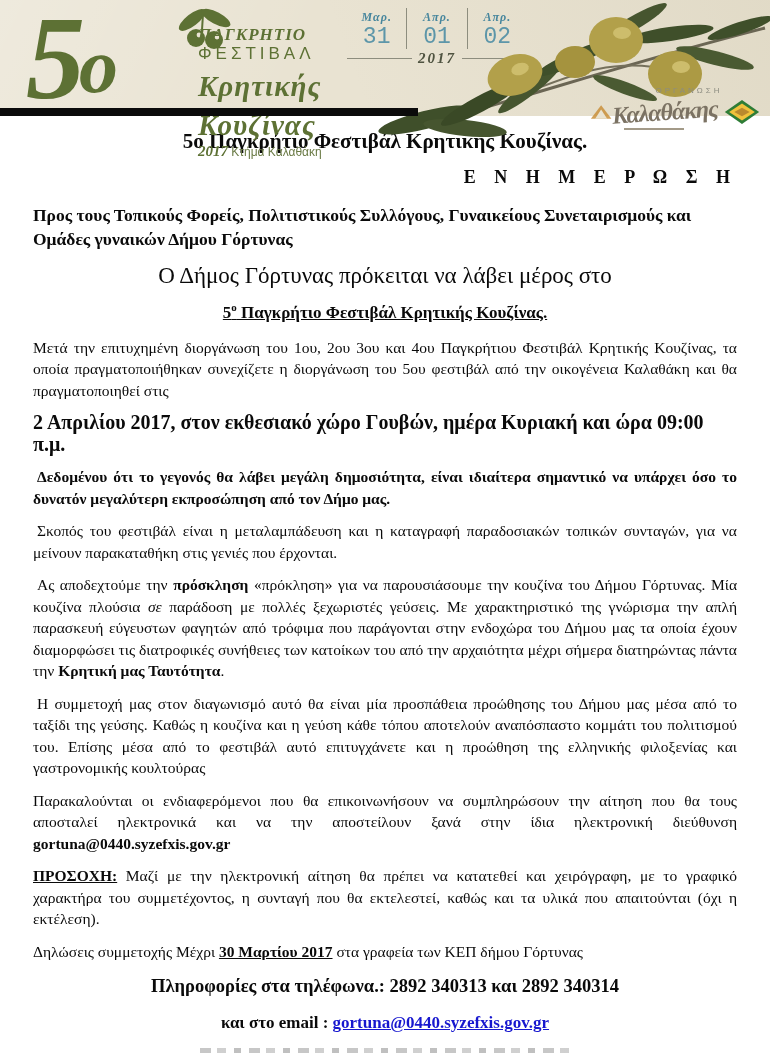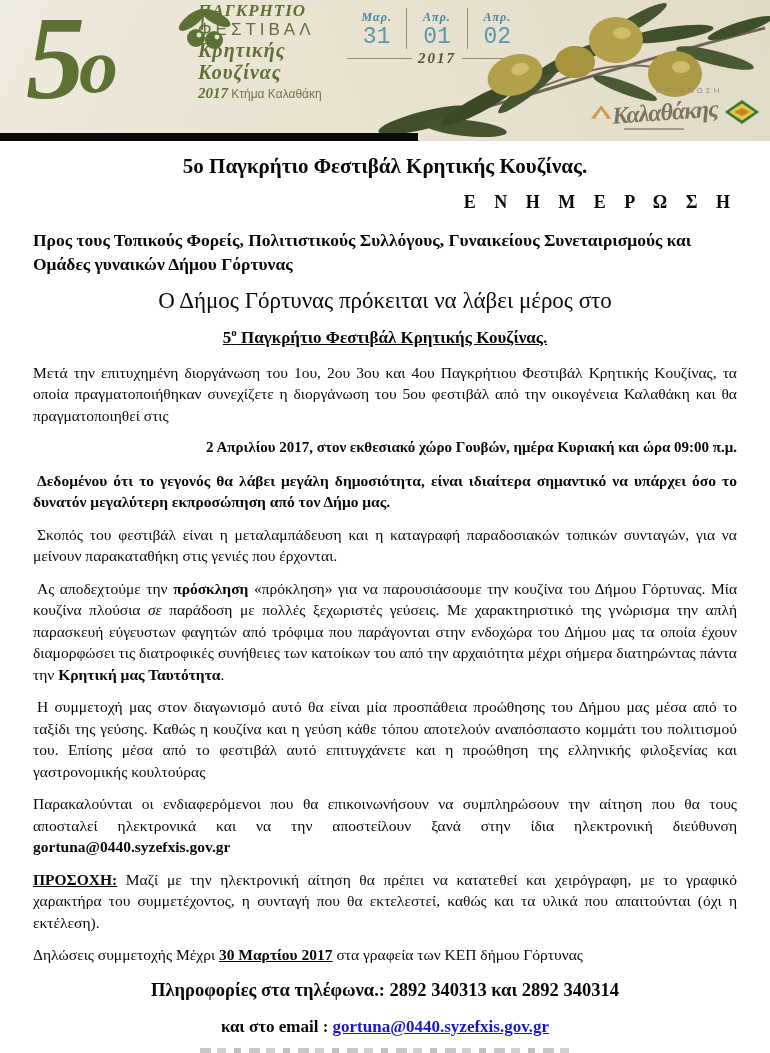--- a/index.html
+++ b/index.html
@@ -11,7 +11,7 @@
 
   
   .banner {
-    position:relative; width:770px; height:141px;
+    position:relative; width:770px; height:116px;
     background:
       linear-gradient(115deg, rgba(255,255,255,.25) 0%, rgba(0,0,0,0) 40%),
       linear-gradient(250deg, rgba(190,180,150,.18) 0%, rgba(0,0,0,0) 55%),

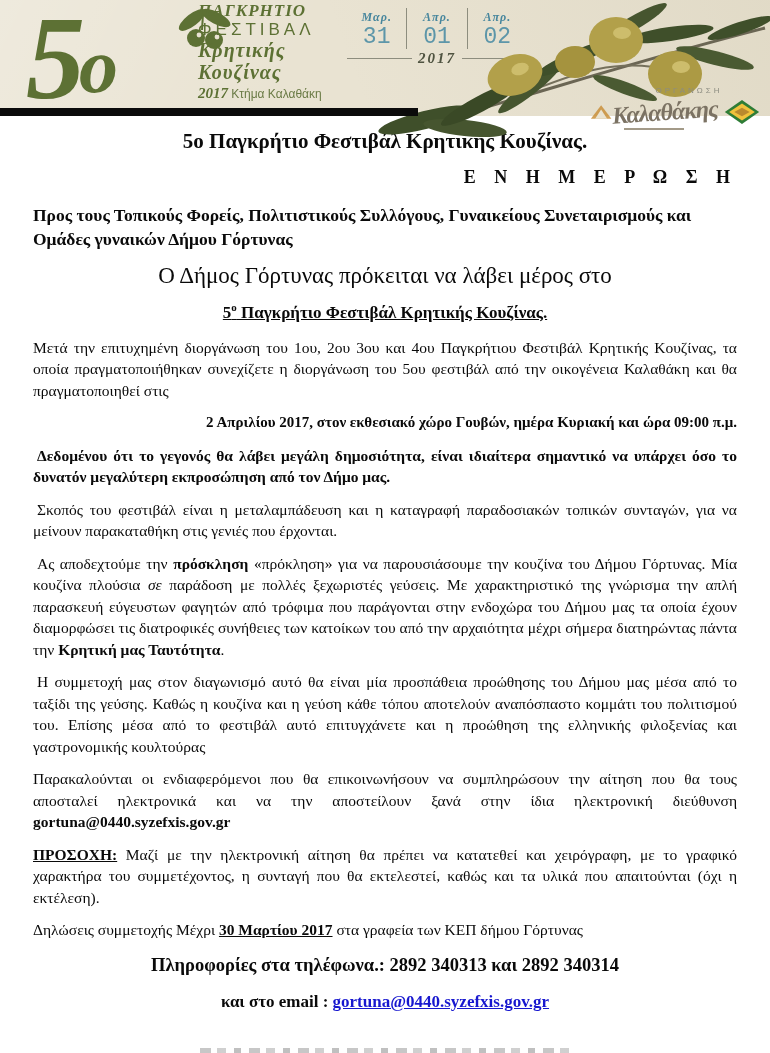--- a/index.html
+++ b/index.html
@@ -22,7 +22,7 @@
   .logo5 .omicron { font-size:78px; vertical-align:6px; }
   .logo5-sprig { position:absolute; left:148px; top:6px; }
 
-  .logo-text { position:absolute; left:198px; top:2px; color:#5d7134; line-height:1; }
+  .logo-text { position:absolute; left:198px; top:26px; color:#5d7134; line-height:1; }
   .logo-text .l1 { font-weight:bold; font-style:italic; font-size:17px; letter-spacing:1px; }
   .logo-text .l2 { font-size:17px; letter-spacing:4px; margin-top:2px; font-family:"Liberation Sans",sans-serif; font-weight:300;}
   .logo-text .l3, .logo-text .l4 { font-weight:bold; font-style:italic; font-size:20px; margin-top:2px; letter-spacing:1px;}

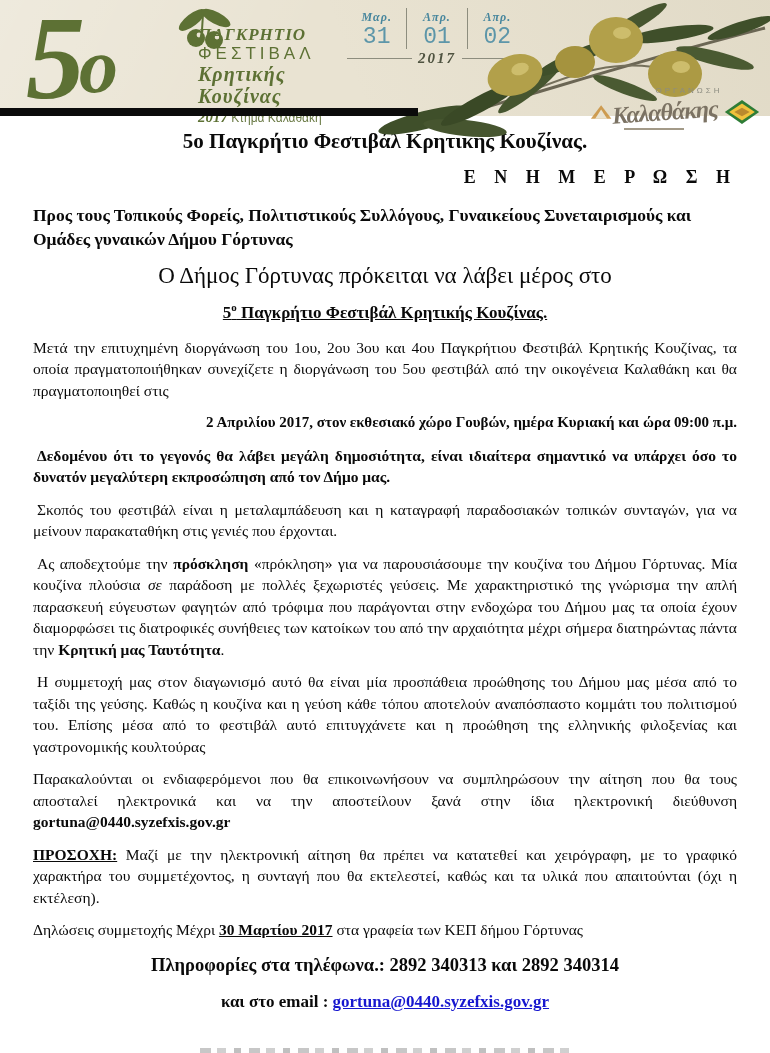--- a/index.html
+++ b/index.html
@@ -25,7 +25,7 @@
   .logo-text { position:absolute; left:198px; top:26px; color:#5d7134; line-height:1; }
   .logo-text .l1 { font-weight:bold; font-style:italic; font-size:17px; letter-spacing:1px; }
   .logo-text .l2 { font-size:17px; letter-spacing:4px; margin-top:2px; font-family:"Liberation Sans",sans-serif; font-weight:300;}
-  .logo-text .l3, .logo-text .l4 { font-weight:bold; font-style:italic; font-size:20px; margin-top:2px; letter-spacing:1px;}
+  .logo-text .l3, .logo-text .l4 { font-weight:bold; font-style:italic; font-size:29px; margin-top:10px; letter-spacing:1px;}
   .logo-text .l5 { margin-top:4px; font-size:13px; }
   .logo-text .l5 .yr { font-weight:bold; font-style:italic; font-size:15px; }
   .logo-text .l5 .venue { font-family:"Liberation Sans",sans-serif; font-size:12px; color:#6a7a45; }

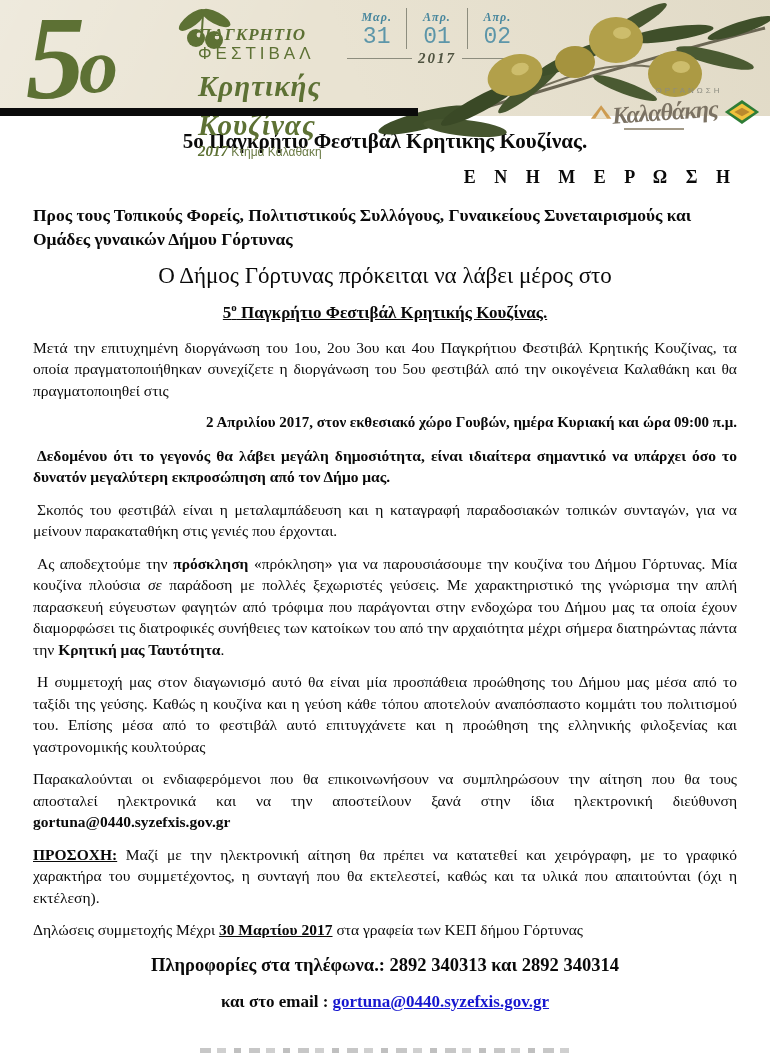--- a/index.html
+++ b/index.html
@@ -62,7 +62,7 @@
   .para { font-size:15.5px; line-height:21.5px; text-align:justify; margin:0 0 11px; }
   .para.indent { text-indent:4px; }
   .para.bold { font-weight:bold; }
-  .center-bold { text-align:right; font-size:15px; font-weight:bold; margin:0 0 11px; line-height:21.5px;}
+  .center-bold { text-align:left; font-size:20px; font-weight:bold; margin:0 0 11px; line-height:21.5px;}
   .b { font-weight:bold; }
   .i { font-style:italic; }
   .bu { font-weight:bold; text-decoration:underline; }

